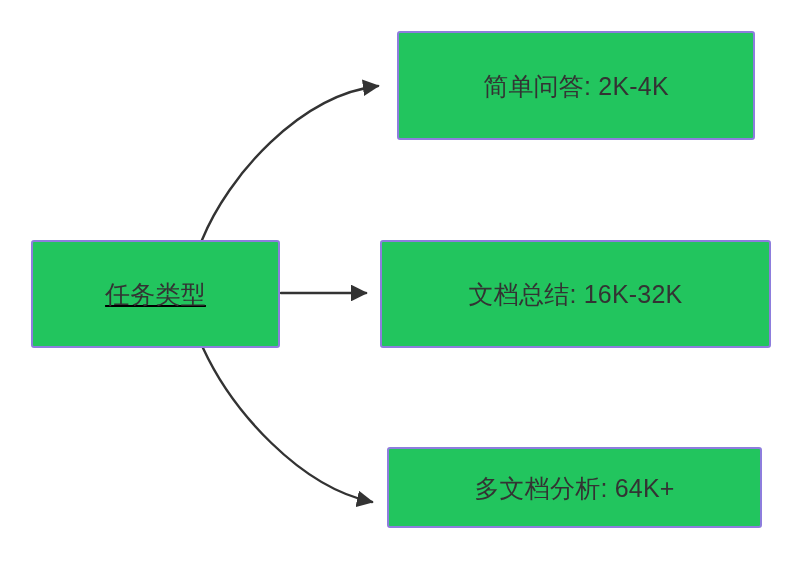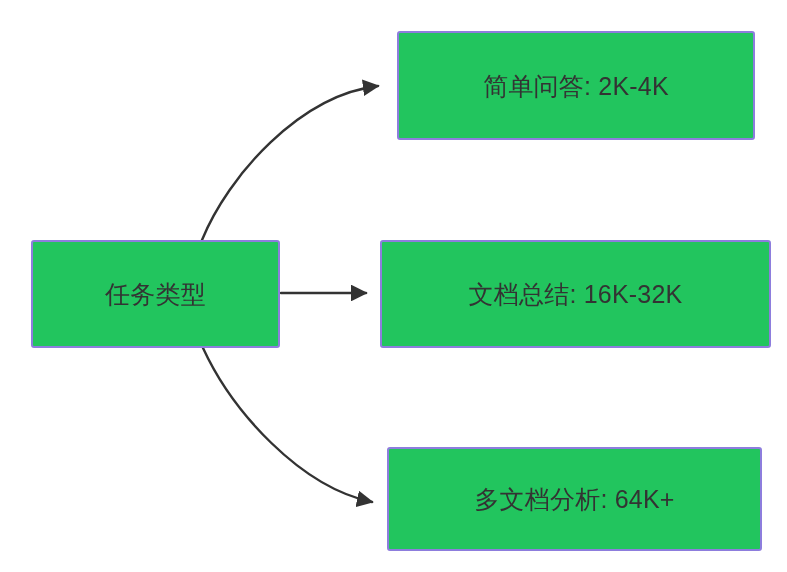--- a/index.html
+++ b/index.html
@@ -48,6 +48,7 @@
     top: 240px;
     width: 249px;
     height: 108px;
+    text-decoration: underline;
   }
   #node-t0 {
     left: 397px;

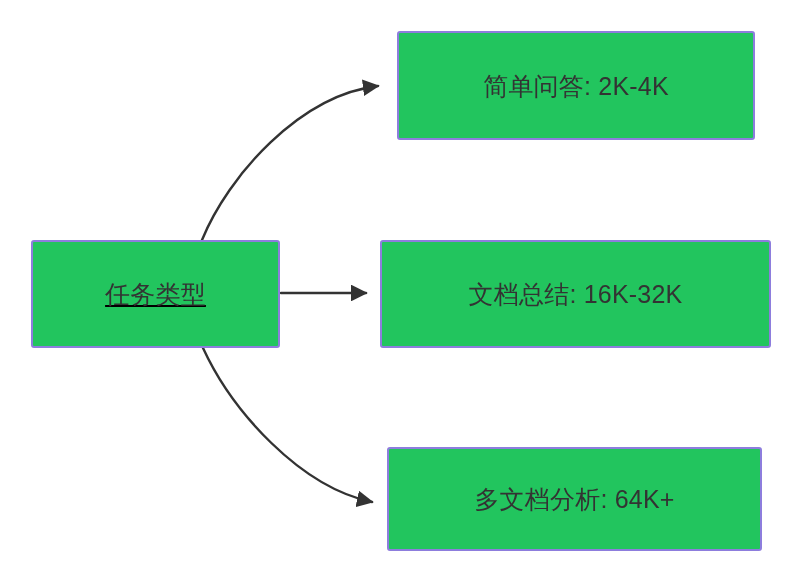--- a/index.html
+++ b/index.html
@@ -67,7 +67,7 @@
     left: 387px;
     top: 447px;
     width: 375px;
-    height: 104px;
+    height: 81px;
   }
 </style>
 </head>

